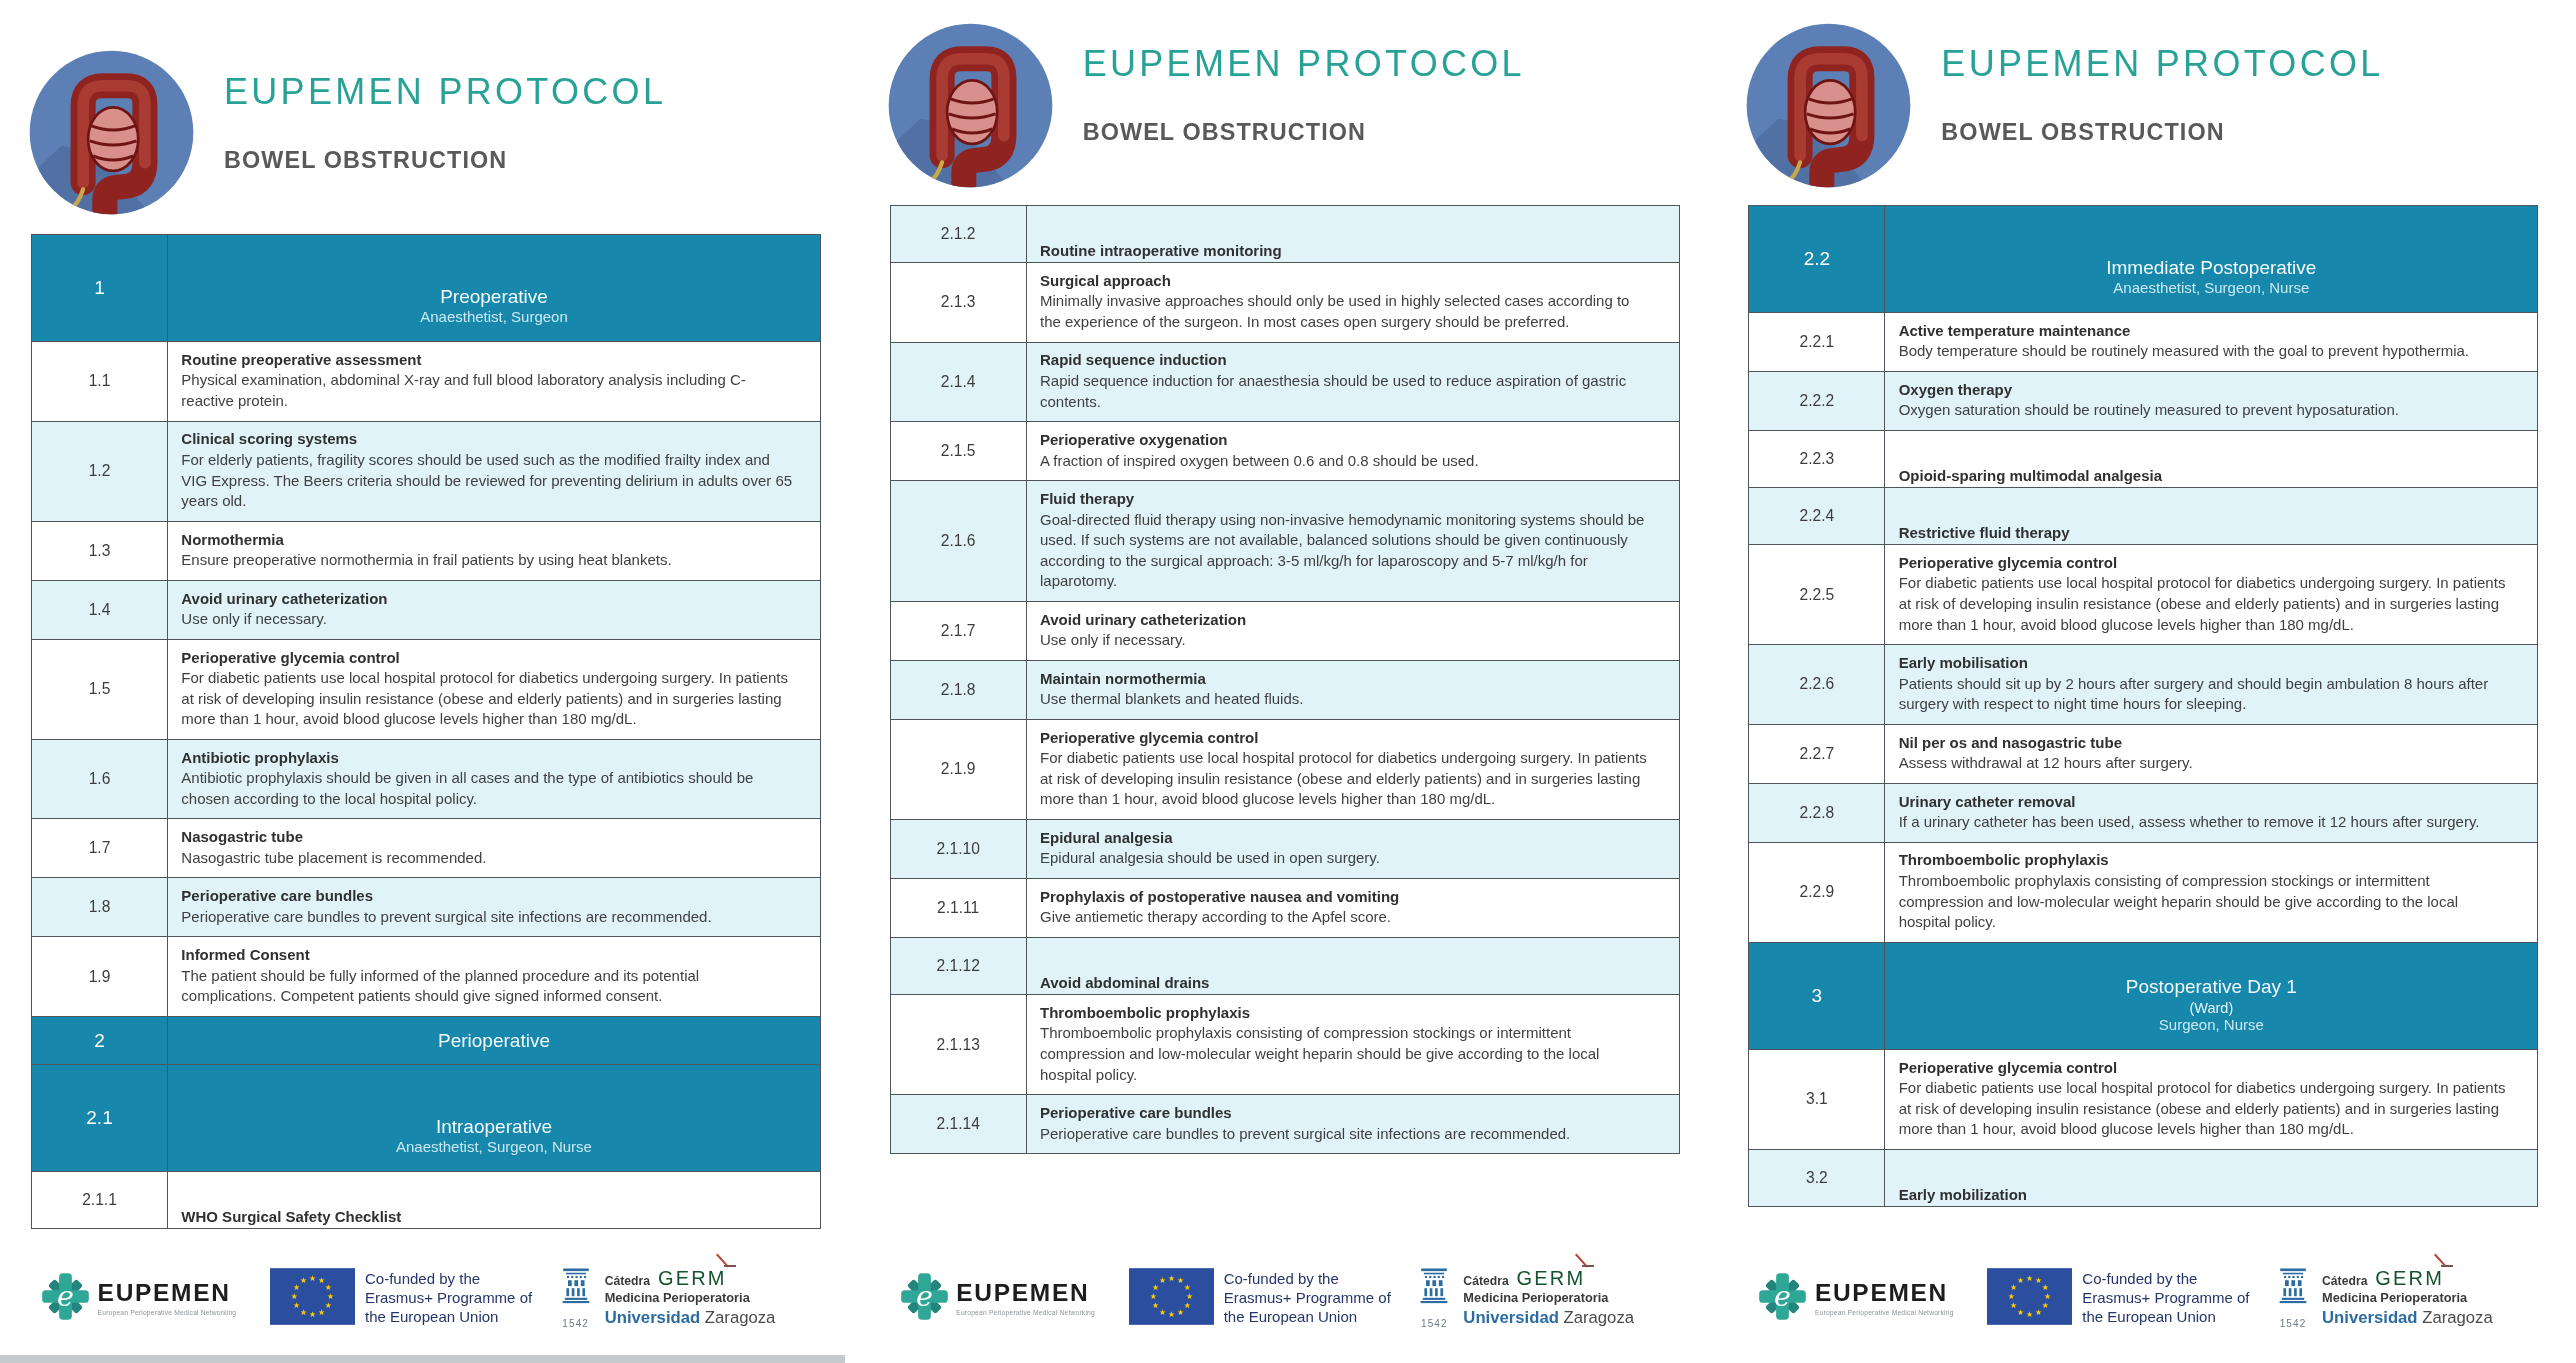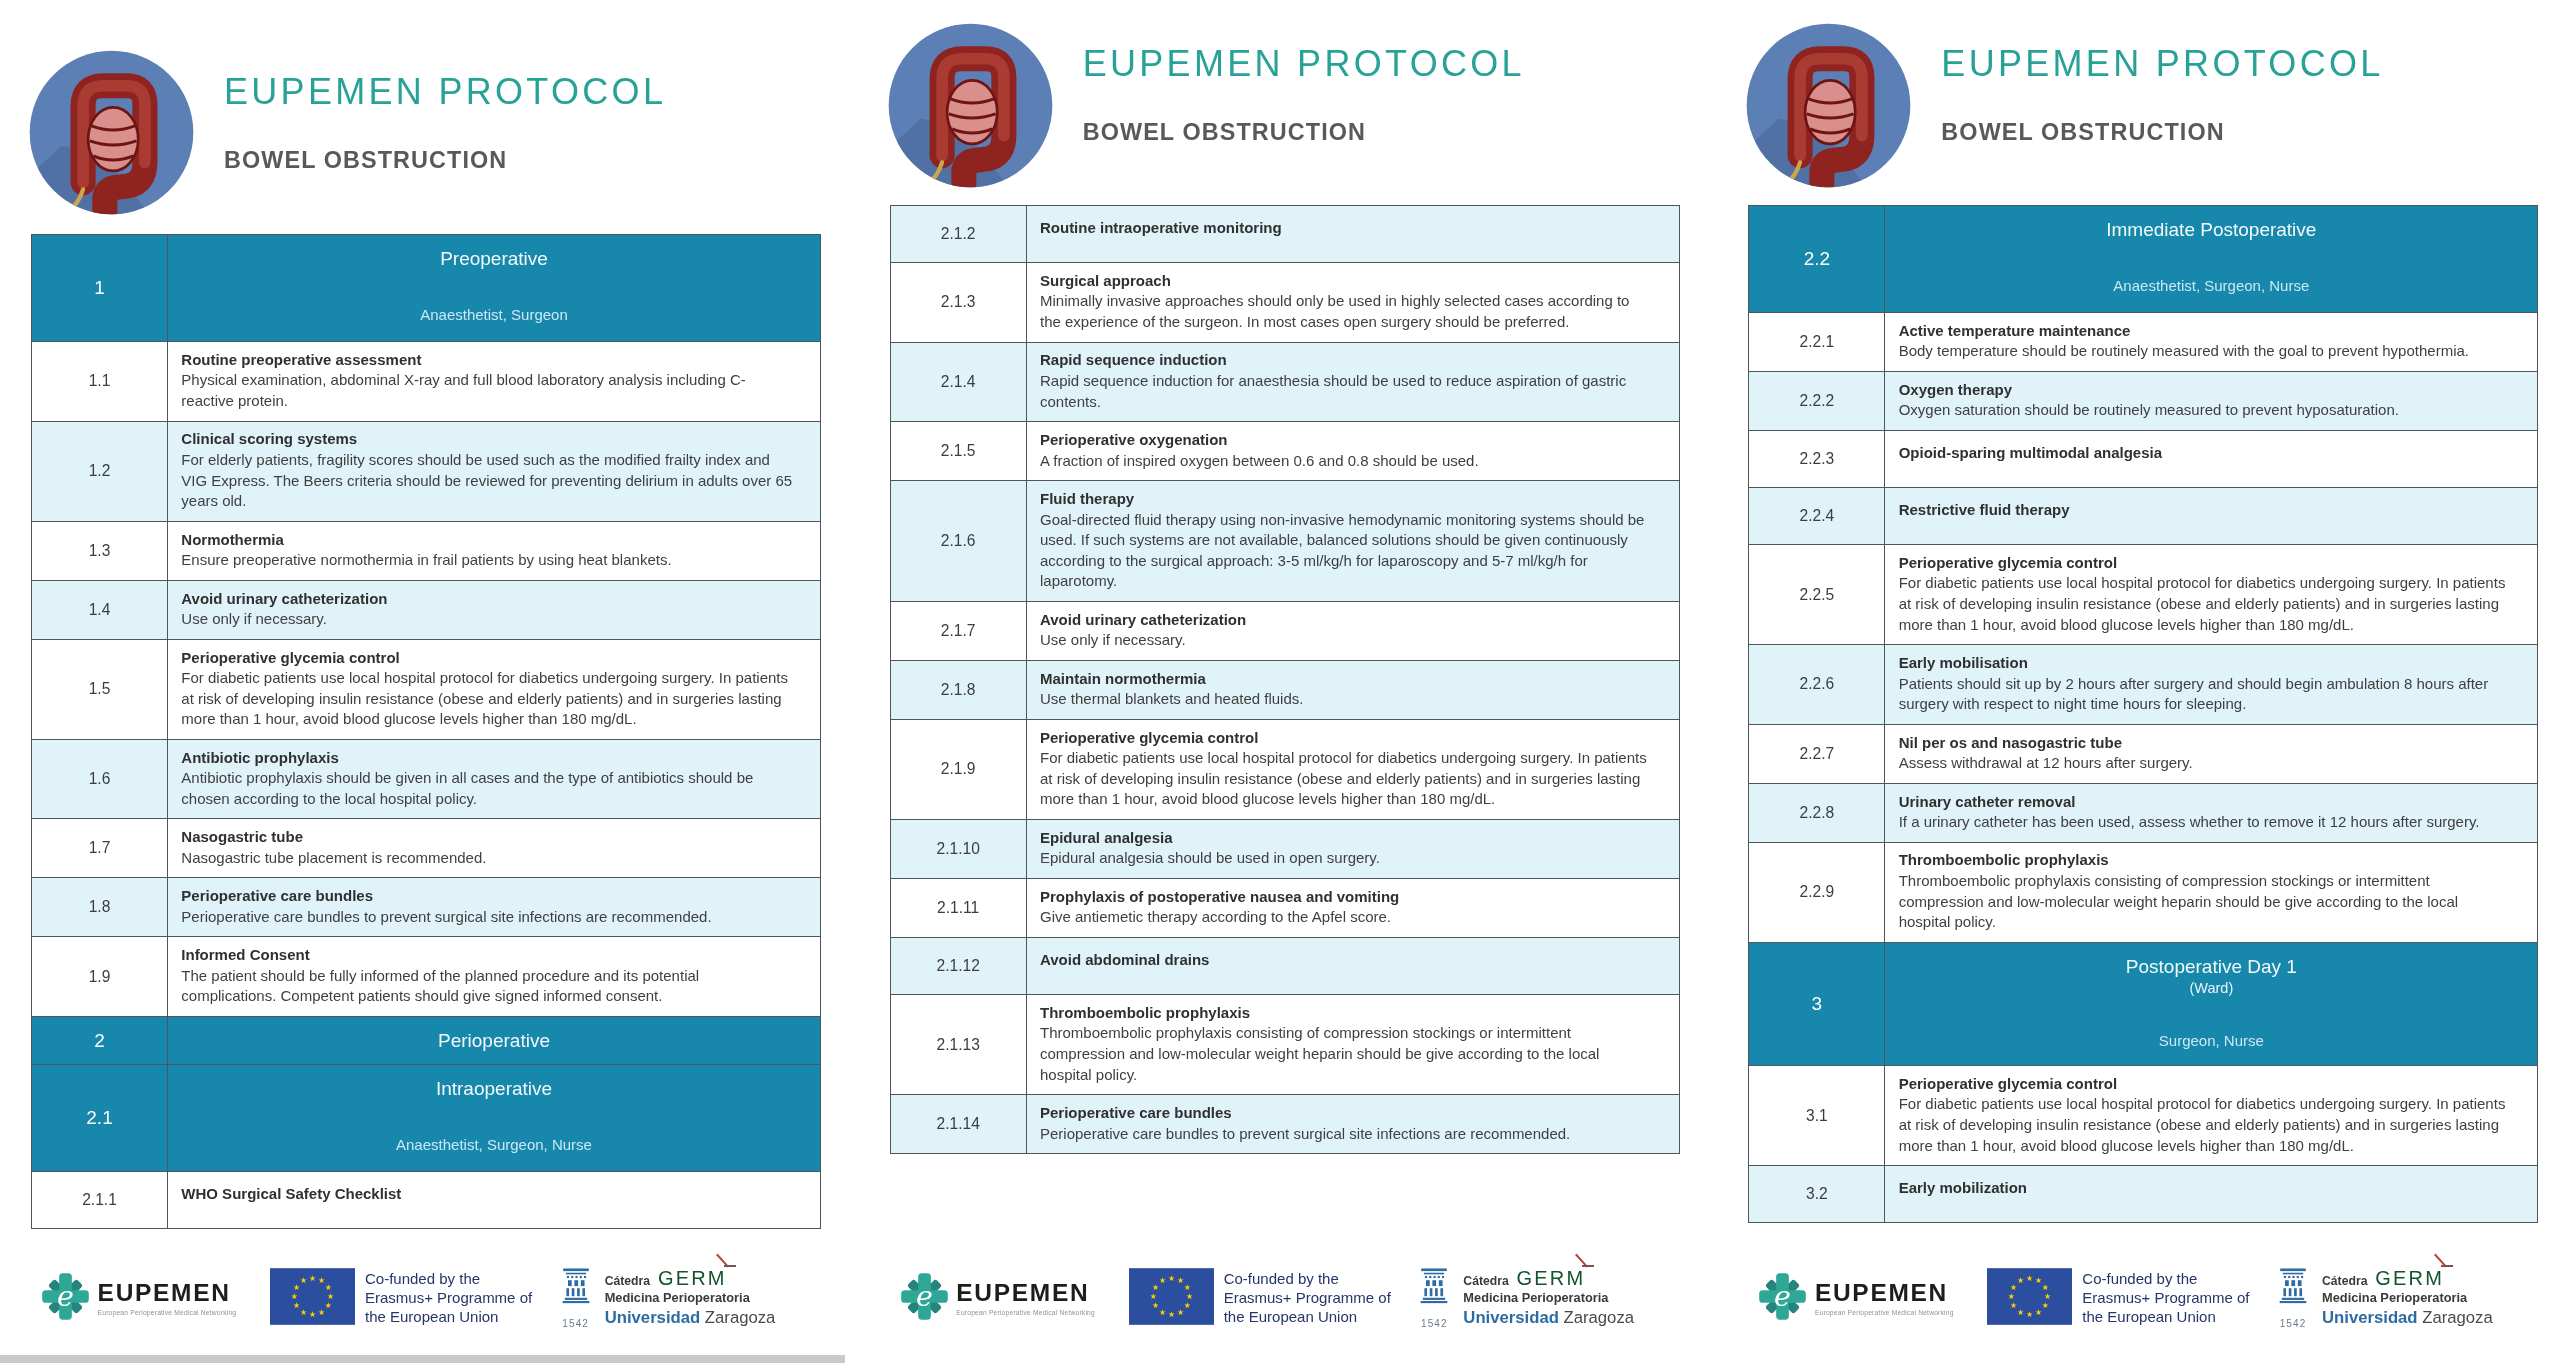--- a/index.html
+++ b/index.html
@@ -37,7 +37,7 @@
   .cell.txt{flex:1;}
   .item .cell.txt{padding:7.8px 25.6px 9px 13.3px; font-size:15px; line-height:20.6px; color:#3f3f3f; min-height:53px;}
   .ititle{font-weight:bold; color:#303030;}
-  .item.solo .cell.txt{display:flex; align-items:flex-start; min-height:56px; padding-top:12px; padding-bottom:0;}
+  .item.solo .cell.txt{display:flex; align-items:flex-end; min-height:56px; padding-top:12px; padding-bottom:0;}
   .sec .cell.txt{display:flex; flex-direction:column; align-items:center; text-align:center;}
   .sec.tall .cell.txt{justify-content:flex-start; min-height:106px; padding:13.3px 11px 15.6px;gap:36px;}
   .sec:not(.tall) .cell.txt{justify-content:center; min-height:47px;}

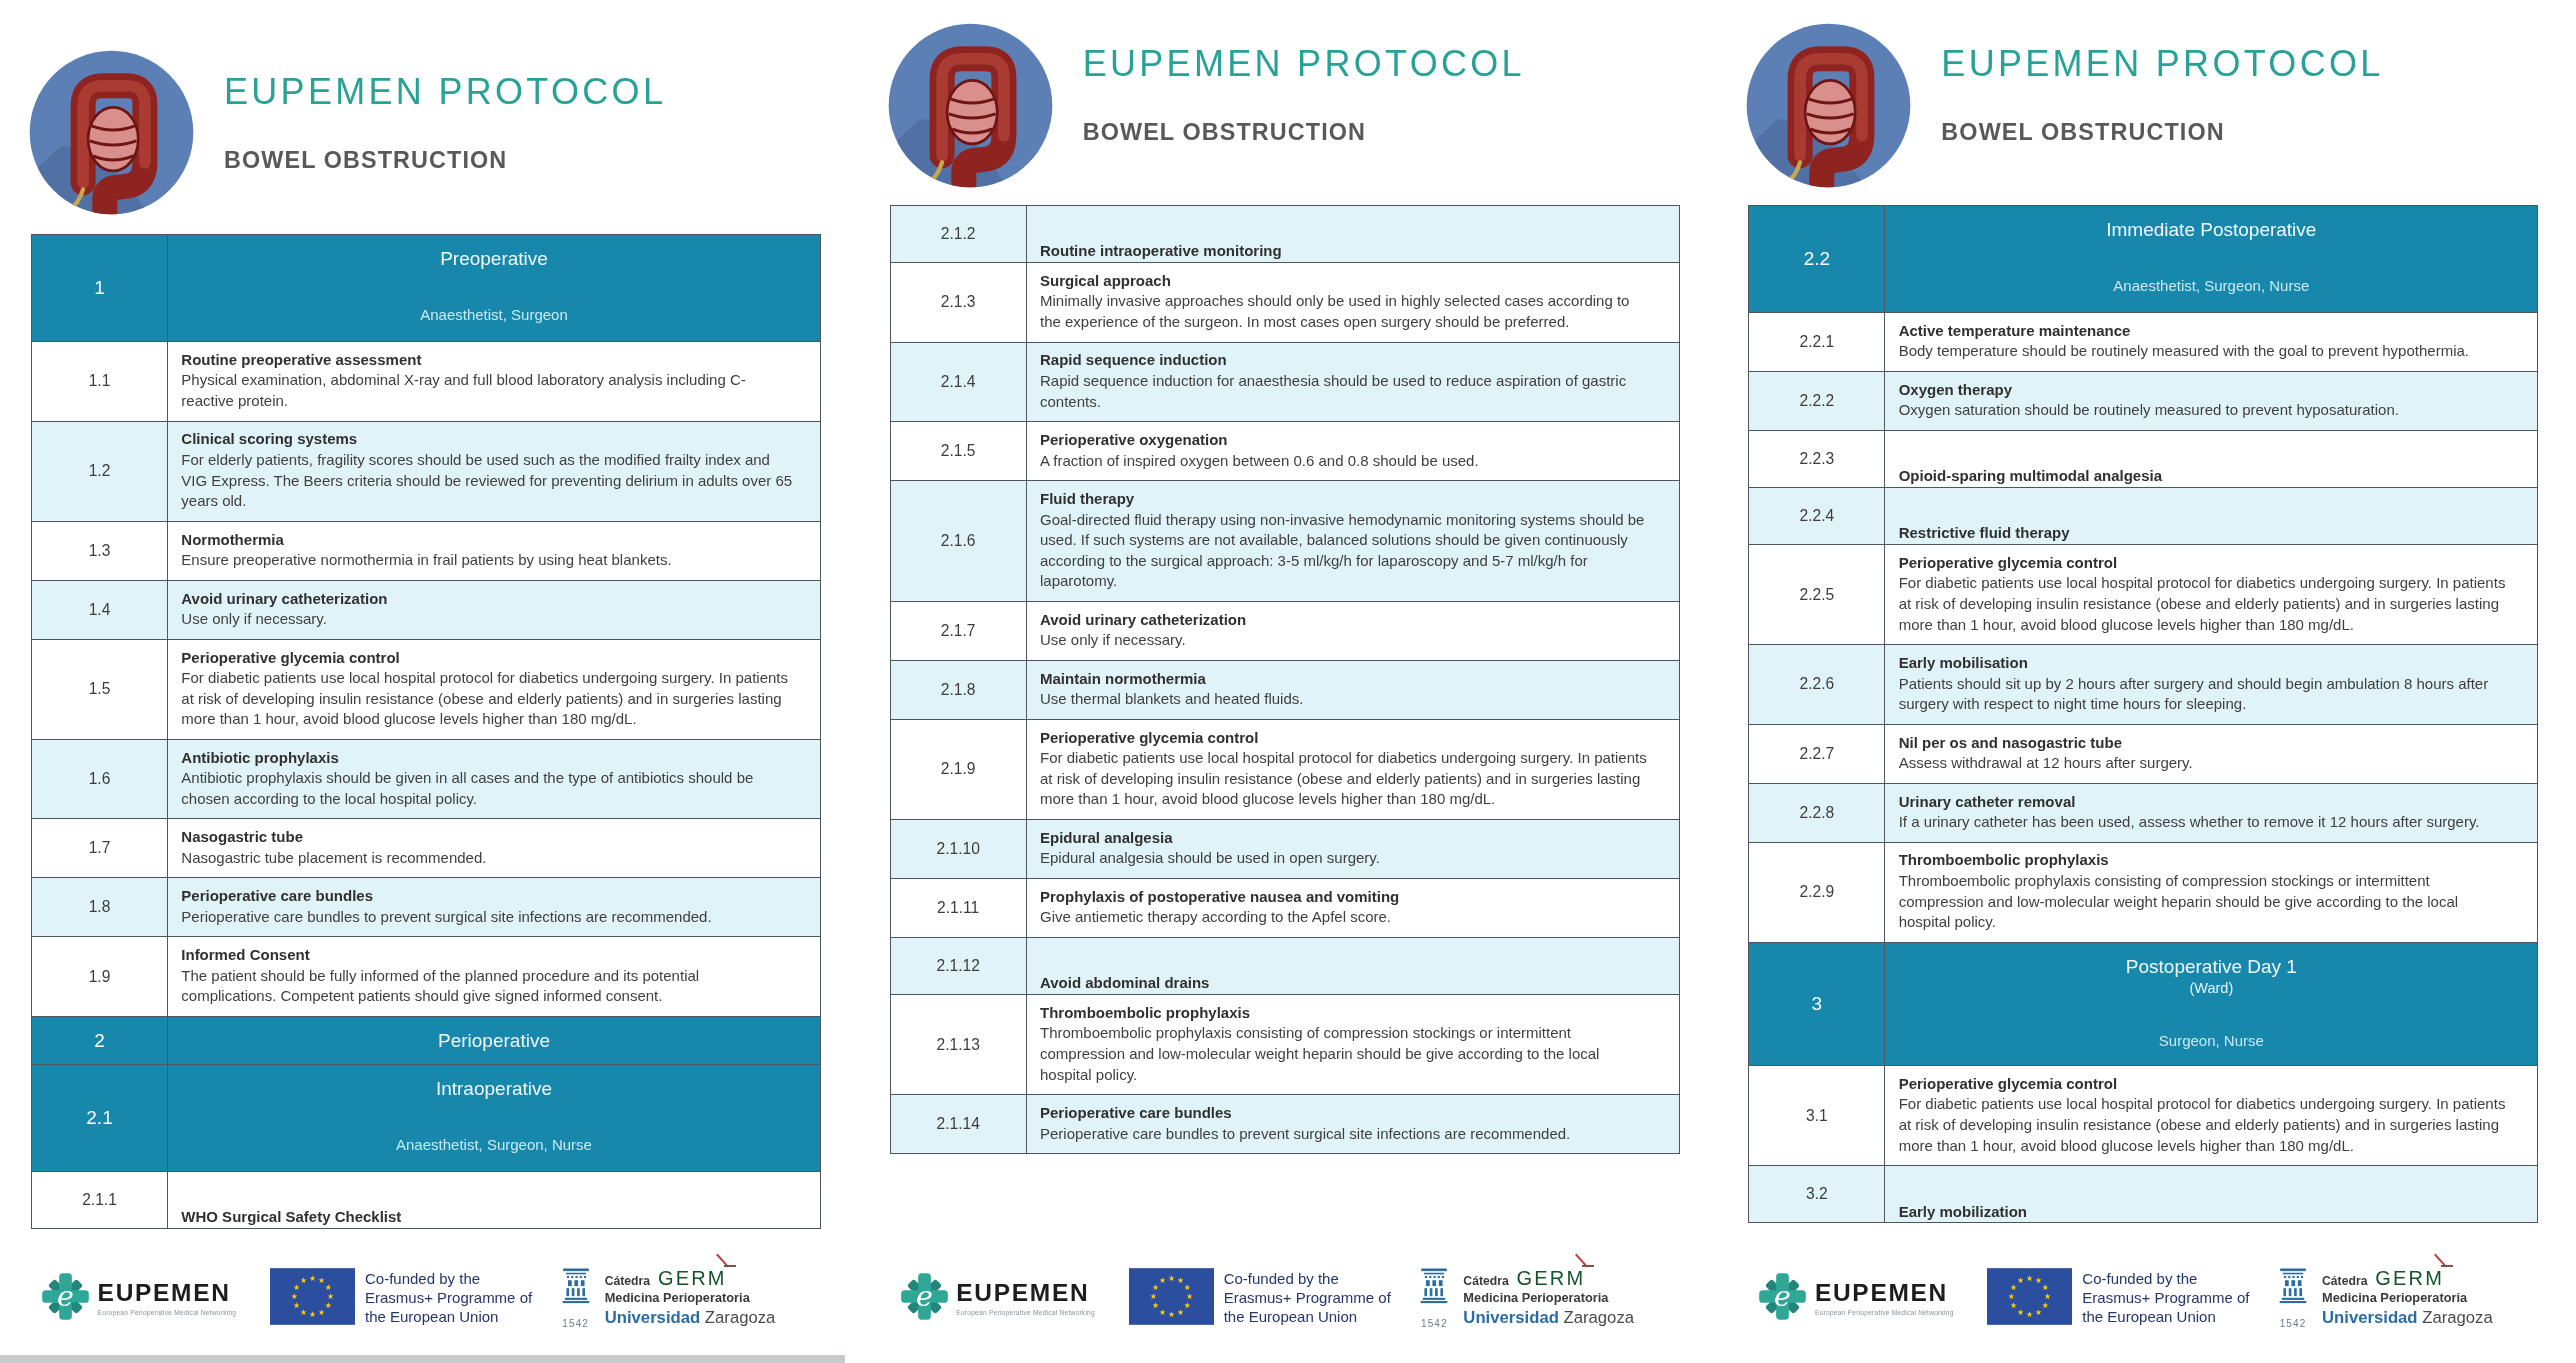--- a/index.html
+++ b/index.html
@@ -39,7 +39,7 @@
   .ititle{font-weight:bold; color:#303030;}
   .item.solo .cell.txt{display:flex; align-items:flex-end; min-height:56px; padding-top:12px; padding-bottom:0;}
   .sec .cell.txt{display:flex; flex-direction:column; align-items:center; text-align:center;}
-  .sec.tall .cell.txt{justify-content:flex-start; min-height:106px; padding:13.3px 11px 15.6px;gap:36px;}
+  .sec.tall .cell.txt{justify-content:flex-end; min-height:106px; padding:13.3px 11px 15.6px;}
   .sec:not(.tall) .cell.txt{justify-content:center; min-height:47px;}
   .stitle{font-size:19px; color:#F2FAFC;}
   .ssub{font-size:14.5px; color:#E6F5FA; margin-top:2.2px;}

